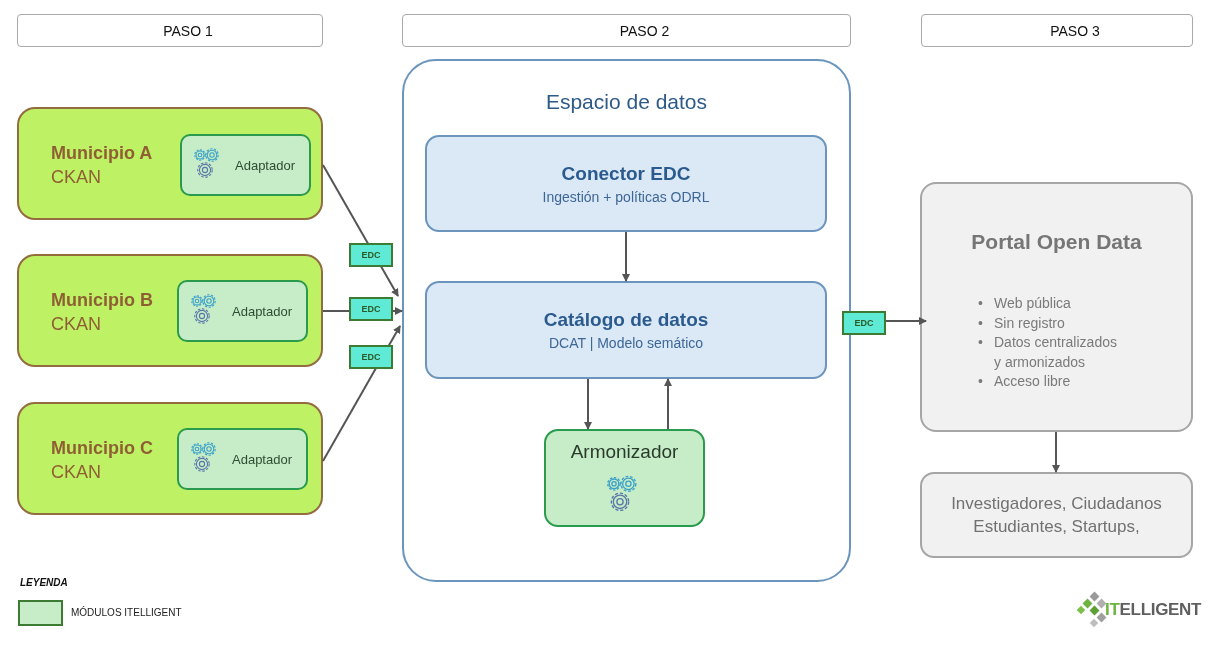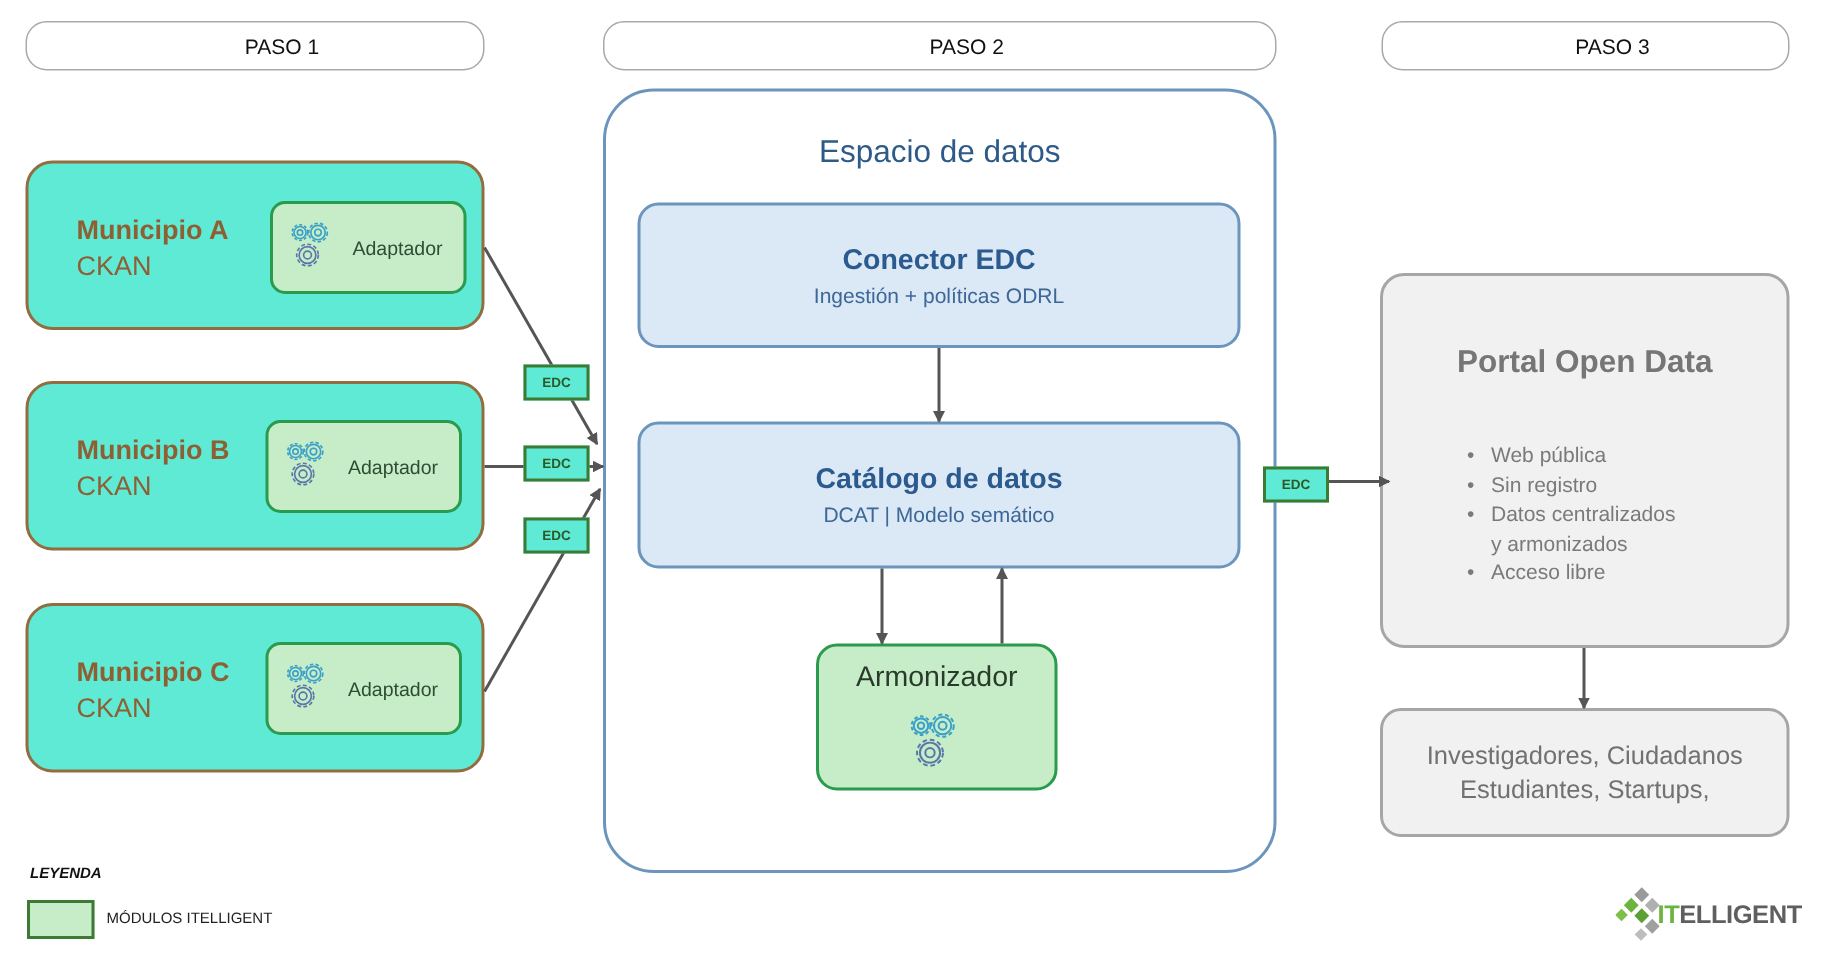--- a/index.html
+++ b/index.html
@@ -8,7 +8,7 @@
 
   .step {
     position: absolute; top: 14px; height: 33px;
-    border: 1px solid #a9a9a9; border-radius: 14px; background: #fff;
+    border: 1px solid #a9a9a9; border-radius: 4px; background: #fff;
     display: flex; align-items: center; justify-content: center;
     font-size: 14px; color: #111; padding-left: 36px;
   }

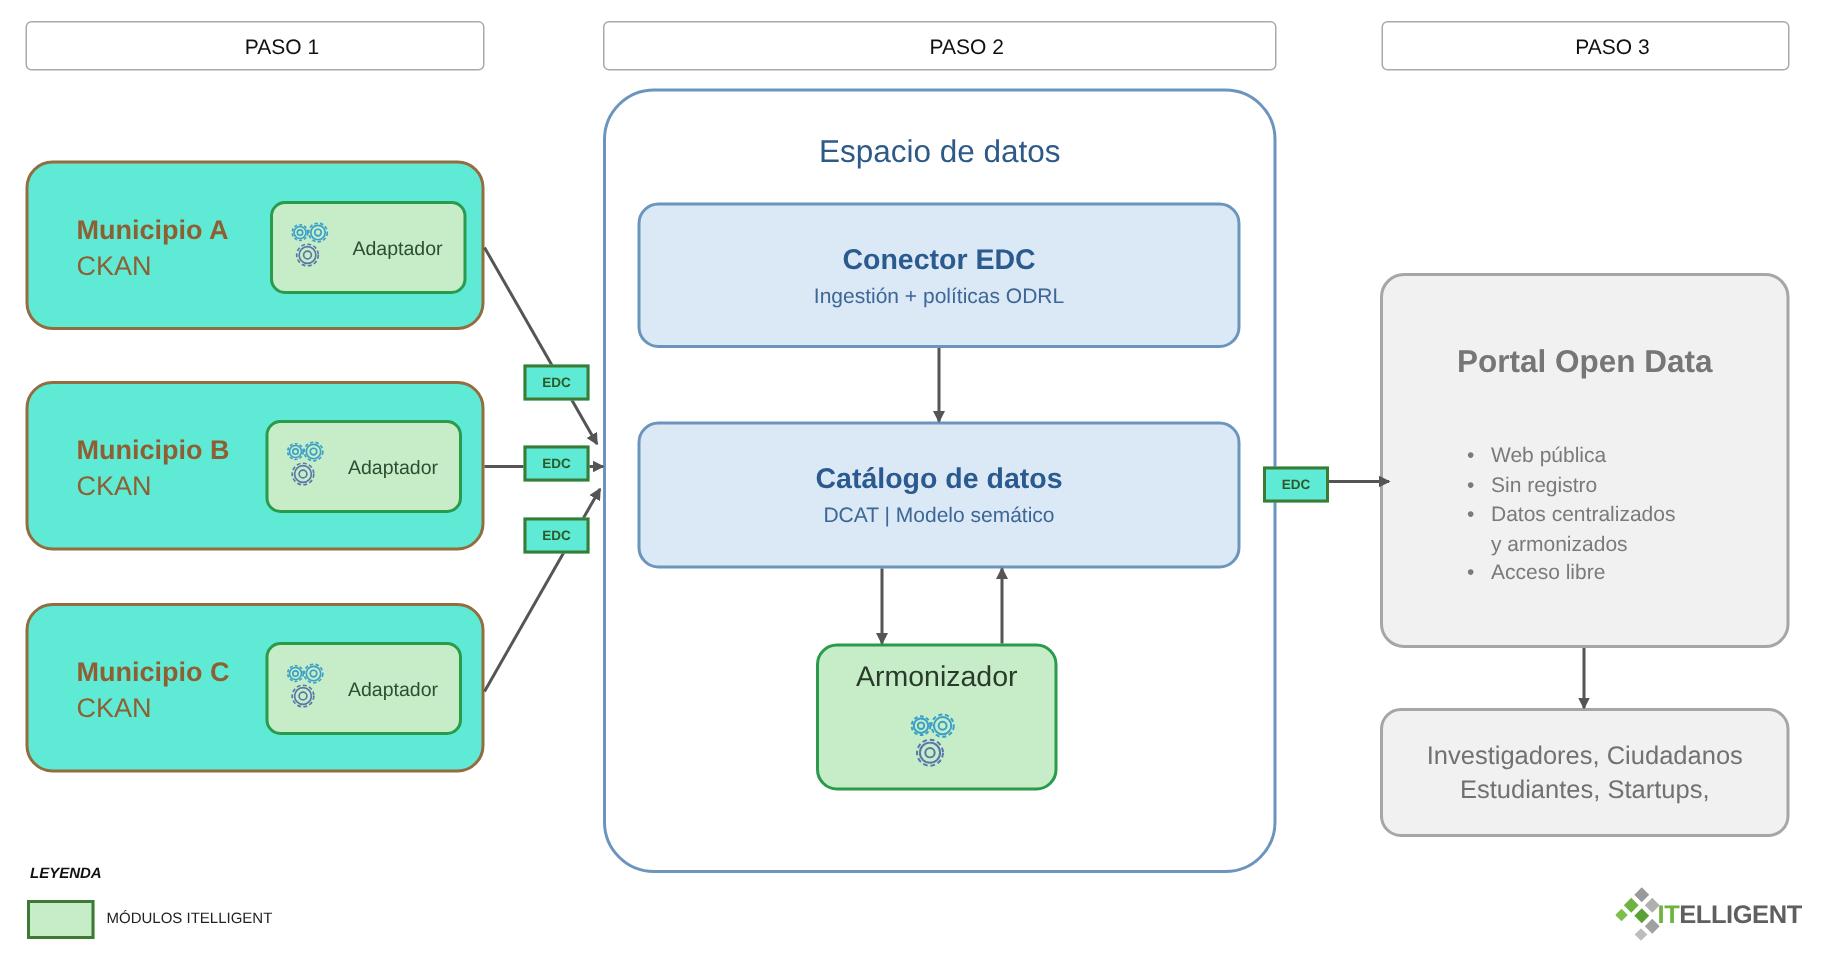--- a/index.html
+++ b/index.html
@@ -15,7 +15,7 @@
 
   .muni {
     position: absolute; left: 17px; width: 306px; height: 113px;
-    background: #5eead4; border: 2px solid #936c3f; border-radius: 18px;
+    background: #bef264; border: 2px solid #936c3f; border-radius: 18px;
   }
   .muni .name { position: absolute; left: 32px; top: 34px; font-size: 18px; font-weight: bold; color: #8f5f34; }
   .muni .sub  { position: absolute; left: 32px; top: 58px; font-size: 18px; color: #8f5f34; }

